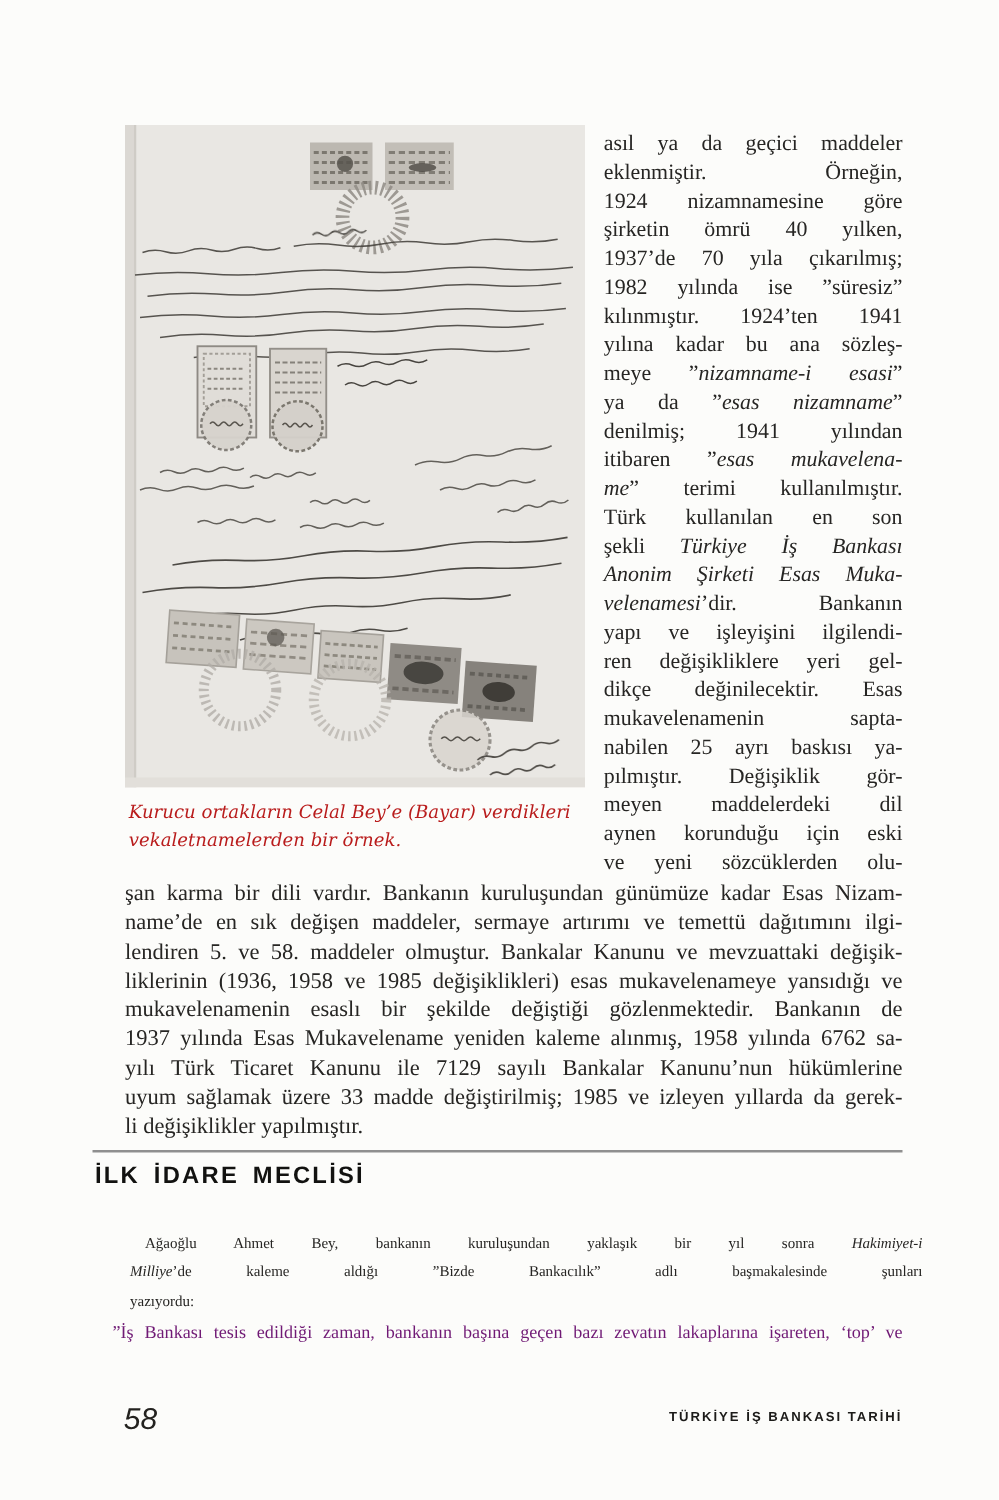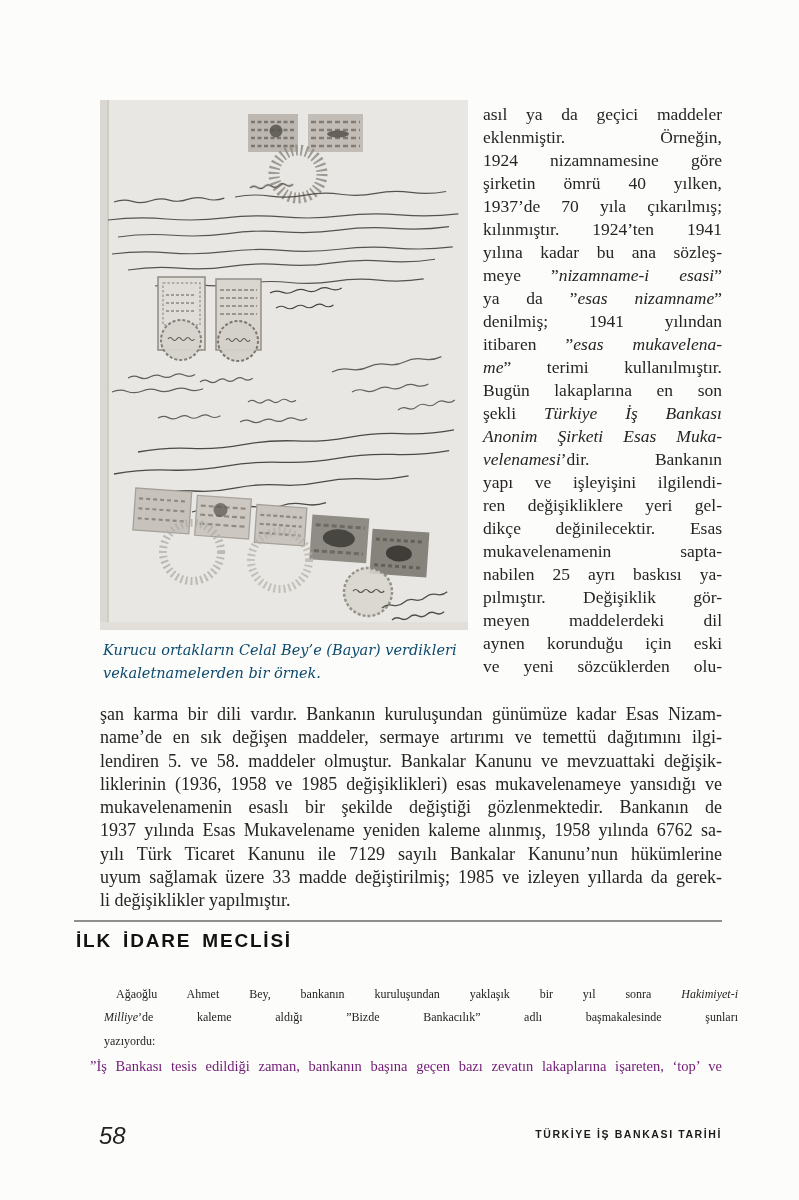--- a/index.html
+++ b/index.html
@@ -186,6 +186,7 @@
       <div class="line"><span>1924 nizamnamesine göre</span></div>
       <div class="line"><span>şirketin ömrü 40 yılken,</span></div>
       <div class="line"><span>1937’de 70 yıla çıkarılmış;</span></div>
+      <div class="line"><span>1982 yılında ise ”süresiz”</span></div>
       <div class="line"><span>kılınmıştır. 1924’ten 1941</span></div>
       <div class="line"><span>yılına kadar bu ana sözleş-</span></div>
       <div class="line"><span>meye ”</span><em>nizamname-i esasi</em><span>”</span></div>

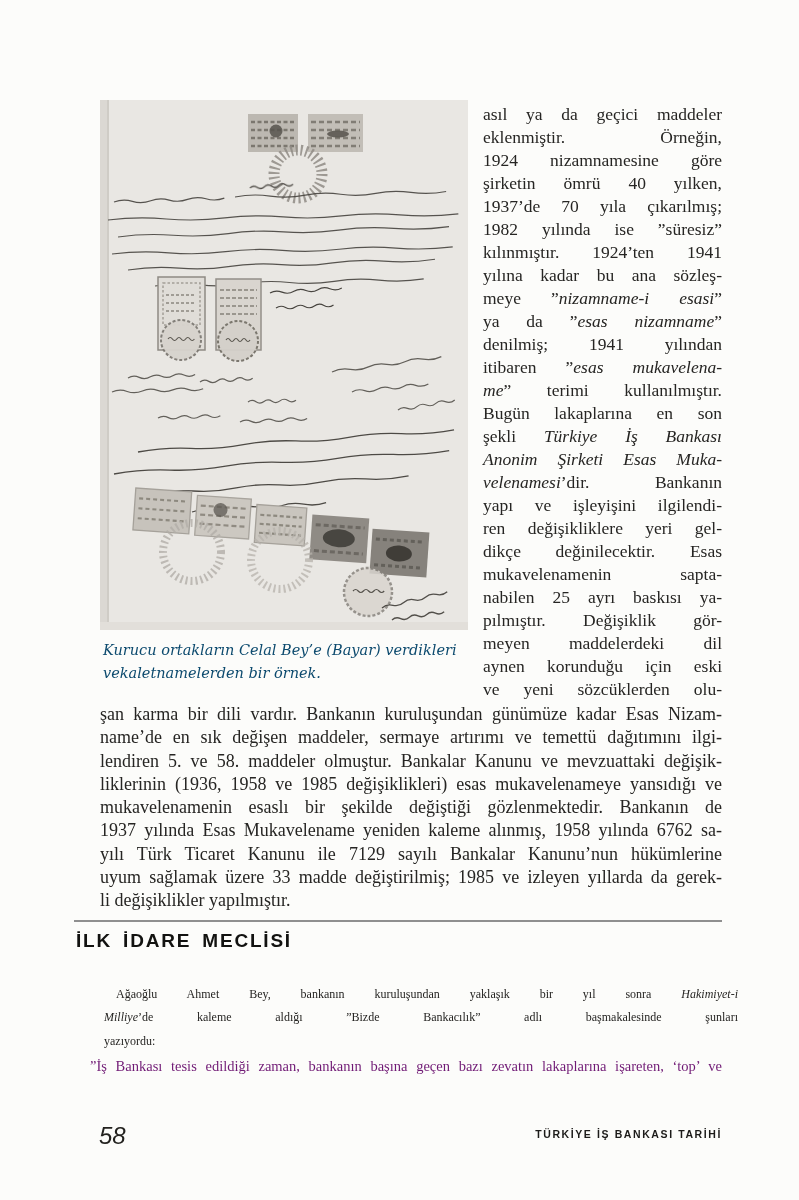--- a/index.html
+++ b/index.html
@@ -194,7 +194,7 @@
       <div class="line"><span>denilmiş; 1941 yılından</span></div>
       <div class="line"><span>itibaren ”</span><em>esas mukavelena-</em></div>
       <div class="line"><em>me</em><span>” terimi kullanılmıştır.</span></div>
-      <div class="line"><span>Bugün lakaplarına en son</span></div>
+      <div class="line"><span>Türk kullanılan en son</span></div>
       <div class="line"><span>şekli </span><em>Türkiye İş Bankası</em></div>
       <div class="line"><em>Anonim Şirketi Esas Muka-</em></div>
       <div class="line"><em>velenamesi</em><span>’dir. Bankanın</span></div>

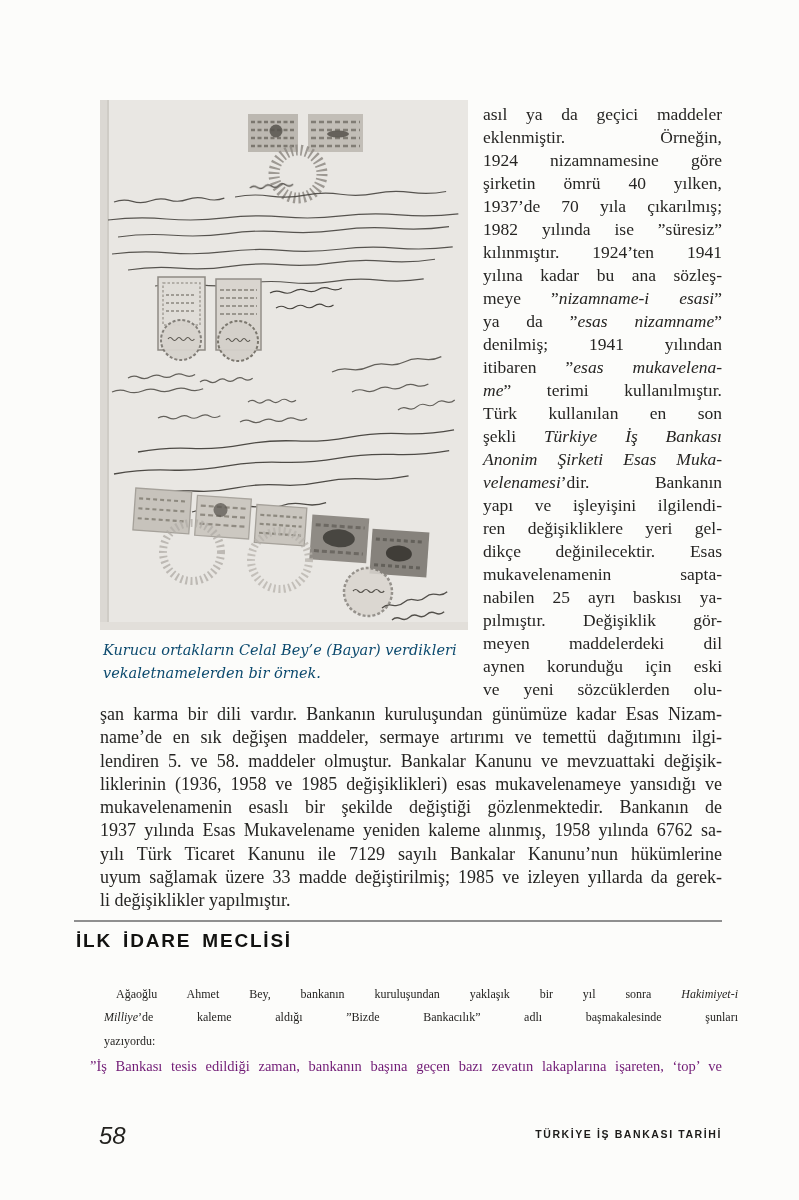--- a/index.html
+++ b/index.html
@@ -18,7 +18,7 @@
   .figure-caption{
     position:absolute;left:103px;top:639px;width:360px;
     font-family:"DejaVu Serif",serif;font-style:italic;
-    font-size:14.5px;line-height:23px;color:#0c4a6e;
+    font-size:14.5px;line-height:23px;color:#b91c1c;
   }
 
   .right-column{

